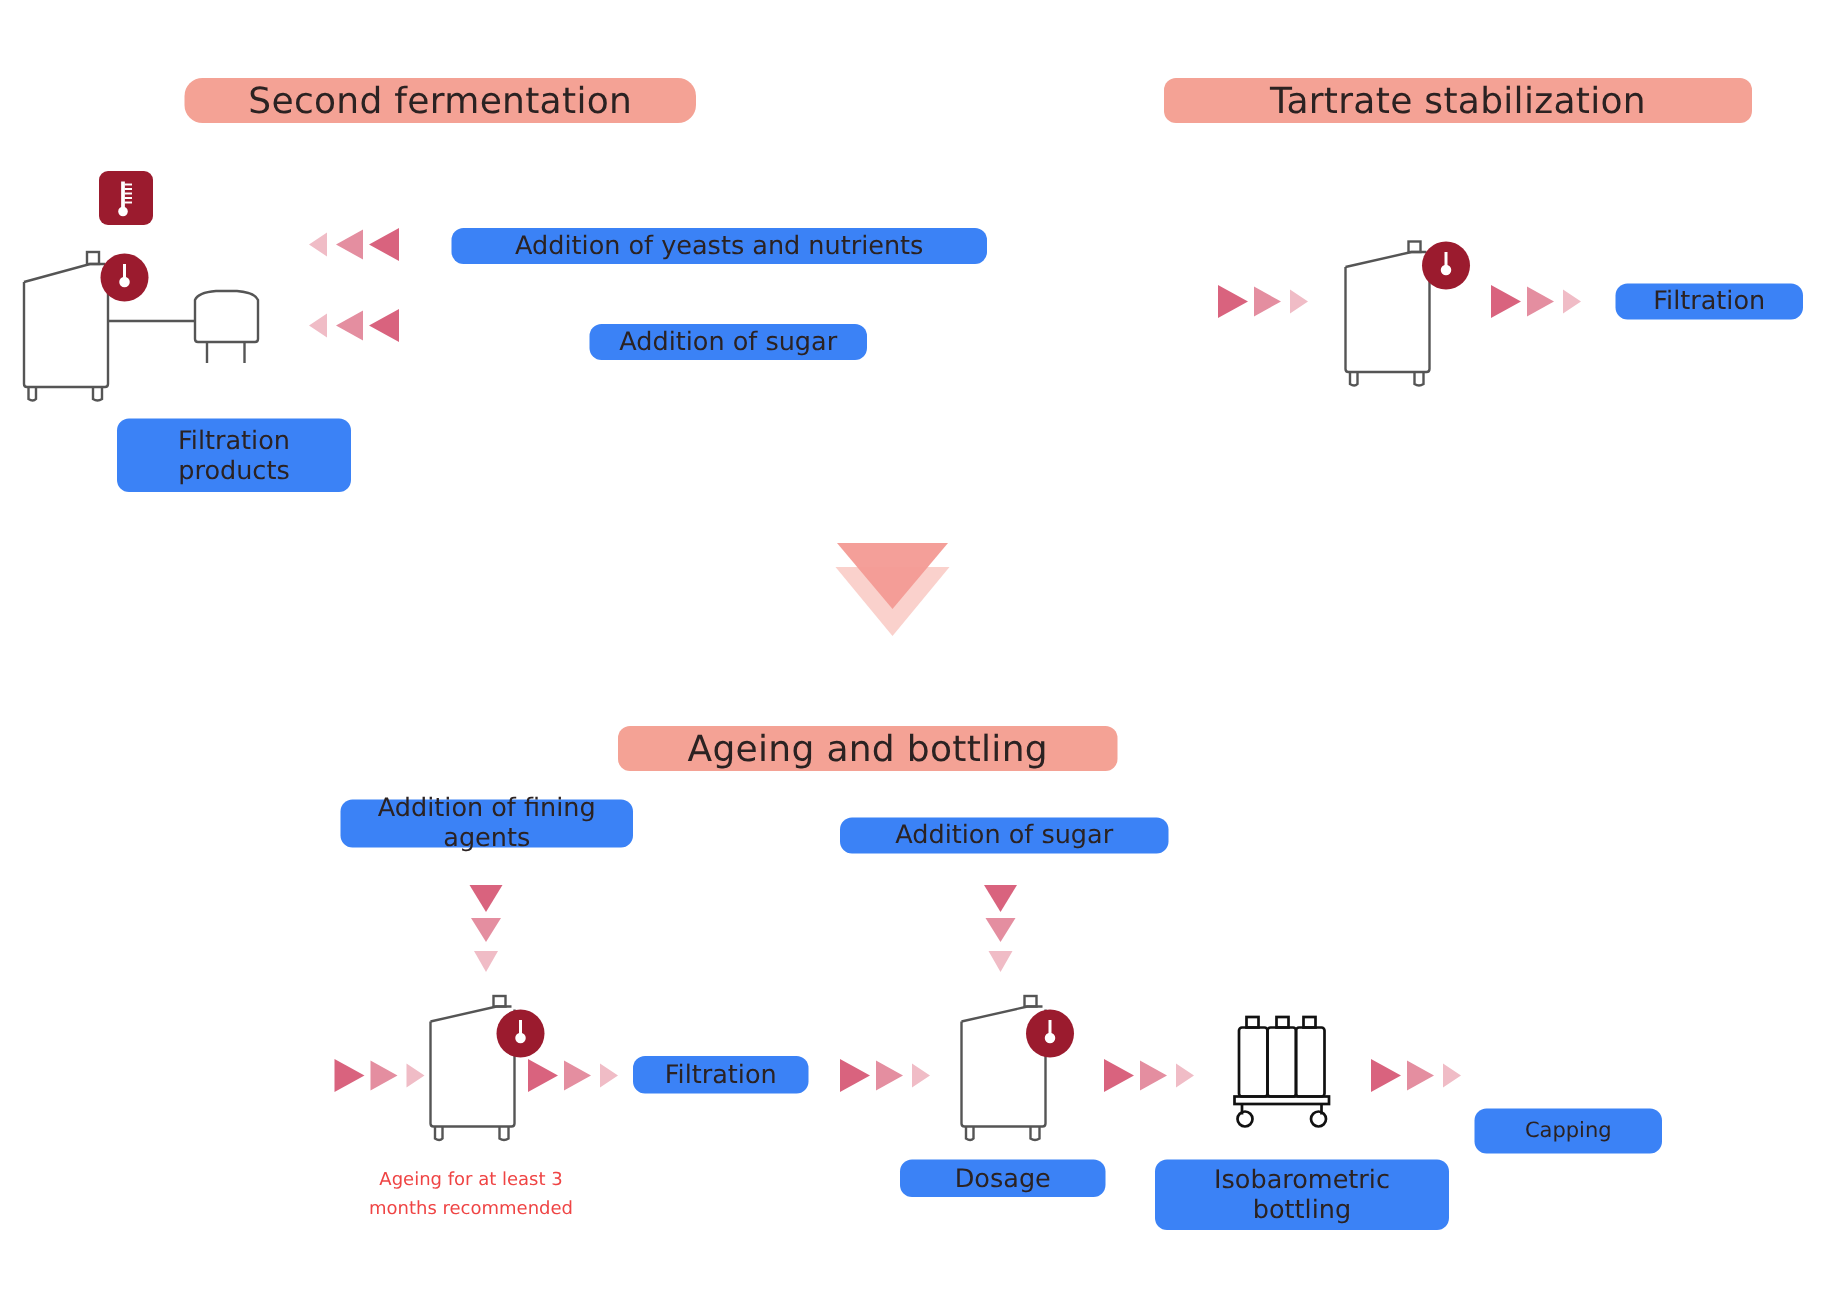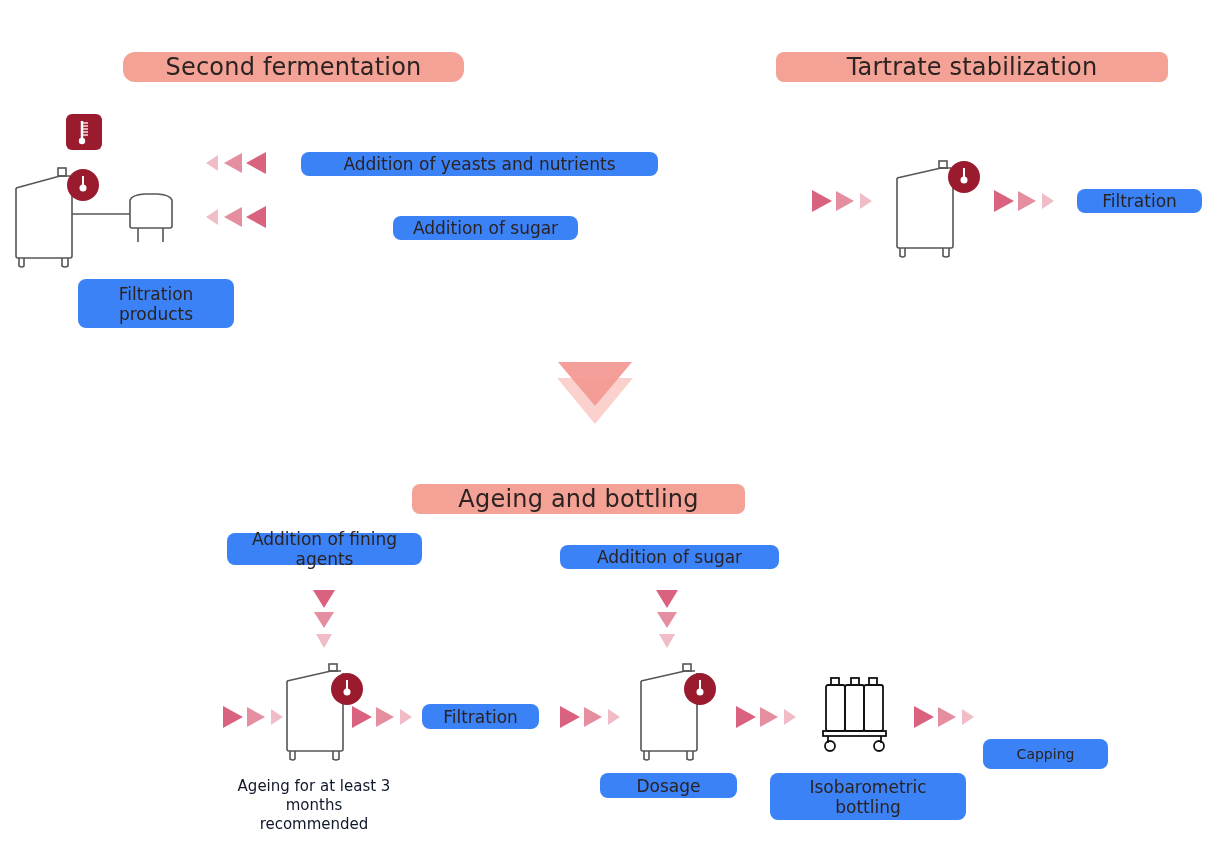--- a/index.html
+++ b/index.html
@@ -10,7 +10,7 @@
             font-size:24px; color:#2b2222; letter-spacing:0.2px; }
   .label { background:#3b82f6; border-radius:8px; display:flex; align-items:center; justify-content:center;
            text-align:center; font-size:17px; line-height:20px; color:#2b2222; }
-  .plain { text-align:center; font-size:15px; line-height:19px; color:#0f172a; }
+  .plain { text-align:center; font-size:12px; line-height:19px; color:#ef4444; }
   svg { position:absolute; overflow:visible; }
 </style>
 </head>

